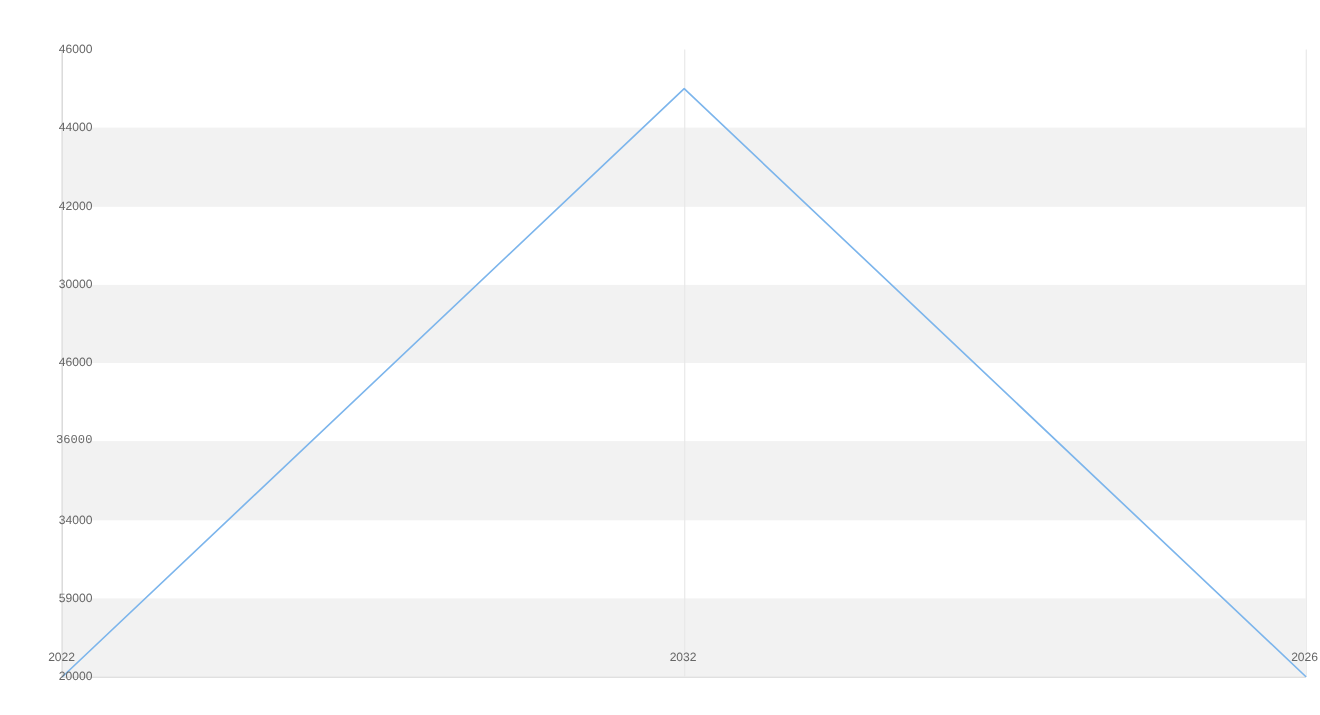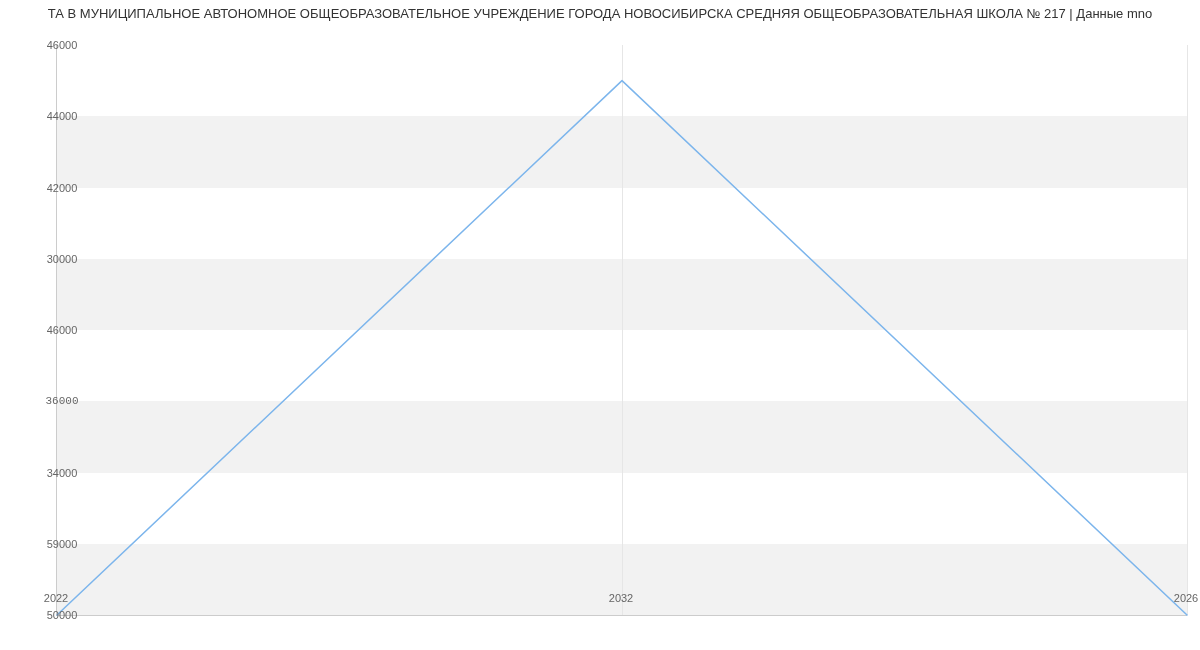--- a/index.html
+++ b/index.html
@@ -88,7 +88,6 @@
 
 <div class="chart-wrap">
 
-  <div class="title">ТА В МУНИЦИПАЛЬНОЕ АВТОНОМНОЕ ОБЩЕОБРАЗОВАТЕЛЬНОЕ УЧРЕЖДЕНИЕ ГОРОДА НОВОСИБИРСКА СРЕДНЯЯ ОБЩЕОБРАЗОВАТЕЛЬНАЯ ШКОЛА № 217 | Данные mno</div>
 
   <div class="plot" id="plot">
     <div class="band" style="top: 498.75px; height: 71.25px;"></div>

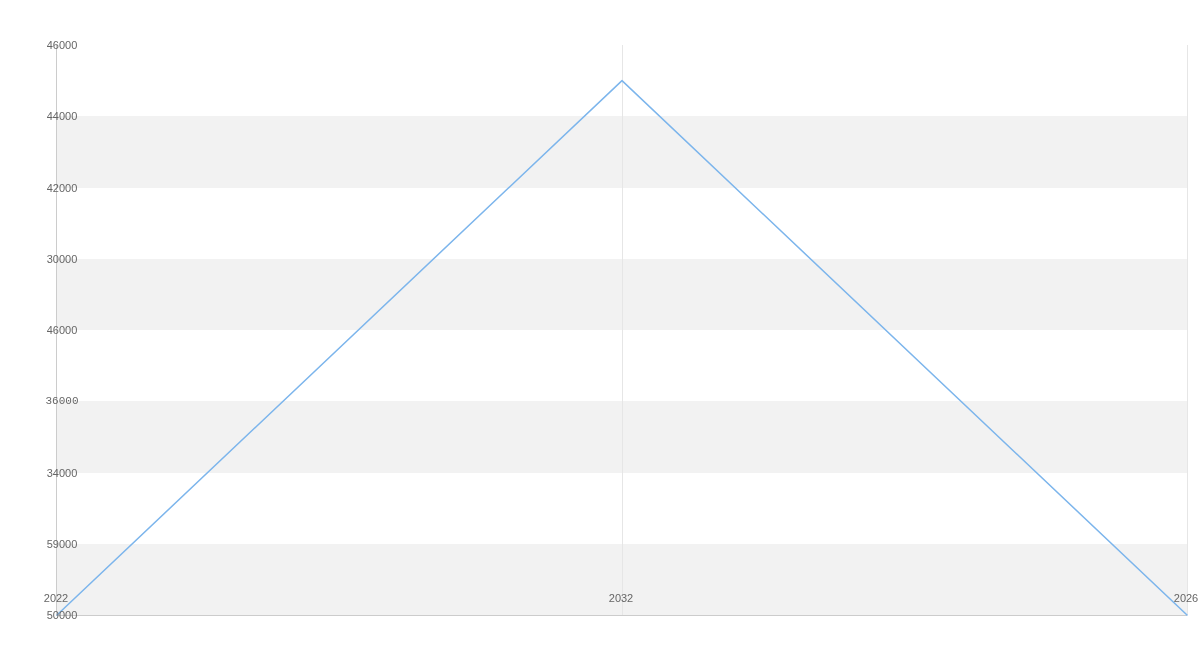--- a/index.html
+++ b/index.html
@@ -55,7 +55,7 @@
     position: absolute;
     right: 1116px;
     width: 44px;
-    text-align: center;
+    text-align: right;
     font-size: 11px;
     color: #666666;
     transform: translateY(-50%);

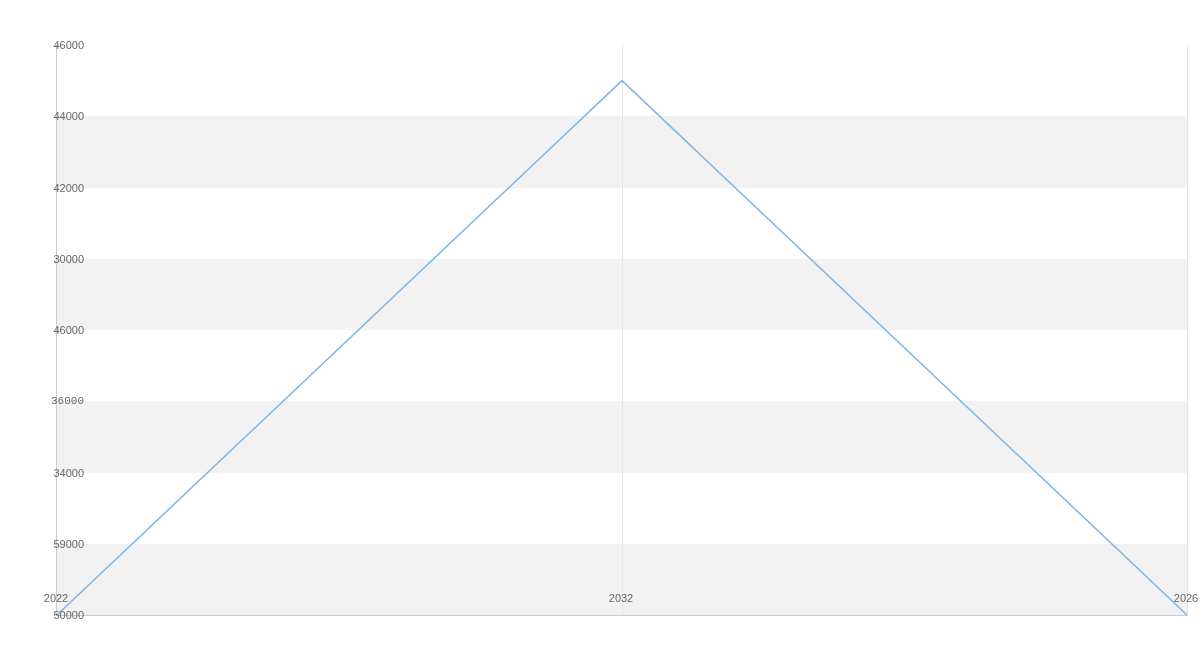--- a/index.html
+++ b/index.html
@@ -104,7 +104,7 @@
 <div class="xtick-label" style="left: 56px;">2022</div>
     <div class="xtick-label" style="left: 621px;">2032</div>
     <div class="xtick-label" style="left: 1186px;">2026</div>
-    <div class="ytick-label" style="top: 615px;">50000</div>
+    <div class="ytick-label" style="top: 615px;">20000</div>
     <div class="ytick-label" style="top: 543.75px;">59000</div>
     <div class="ytick-label" style="top: 472.5px;">34000</div>
     <div class="ytick-label" style="top: 401.25px; font-family: Liberation Mono, monospace;">36000</div>

